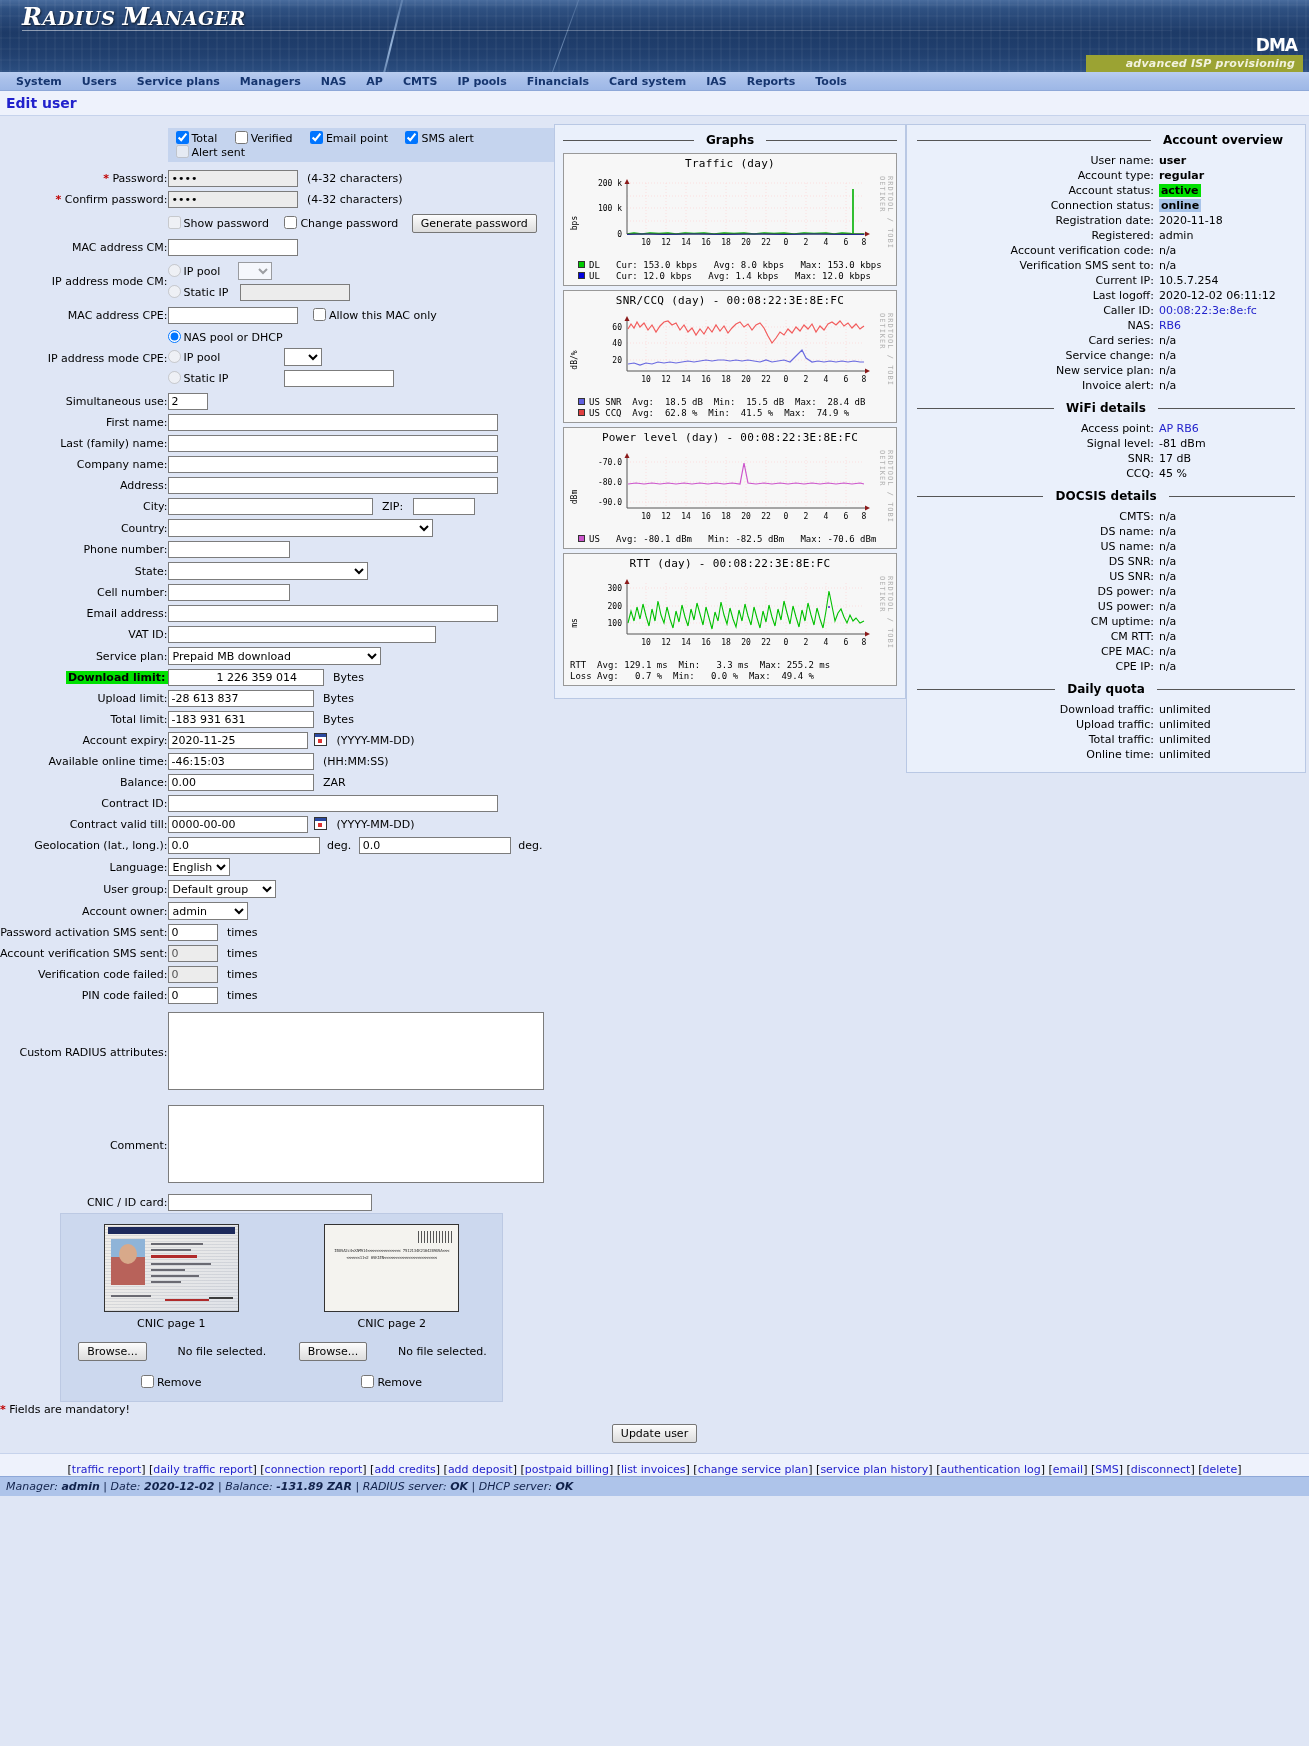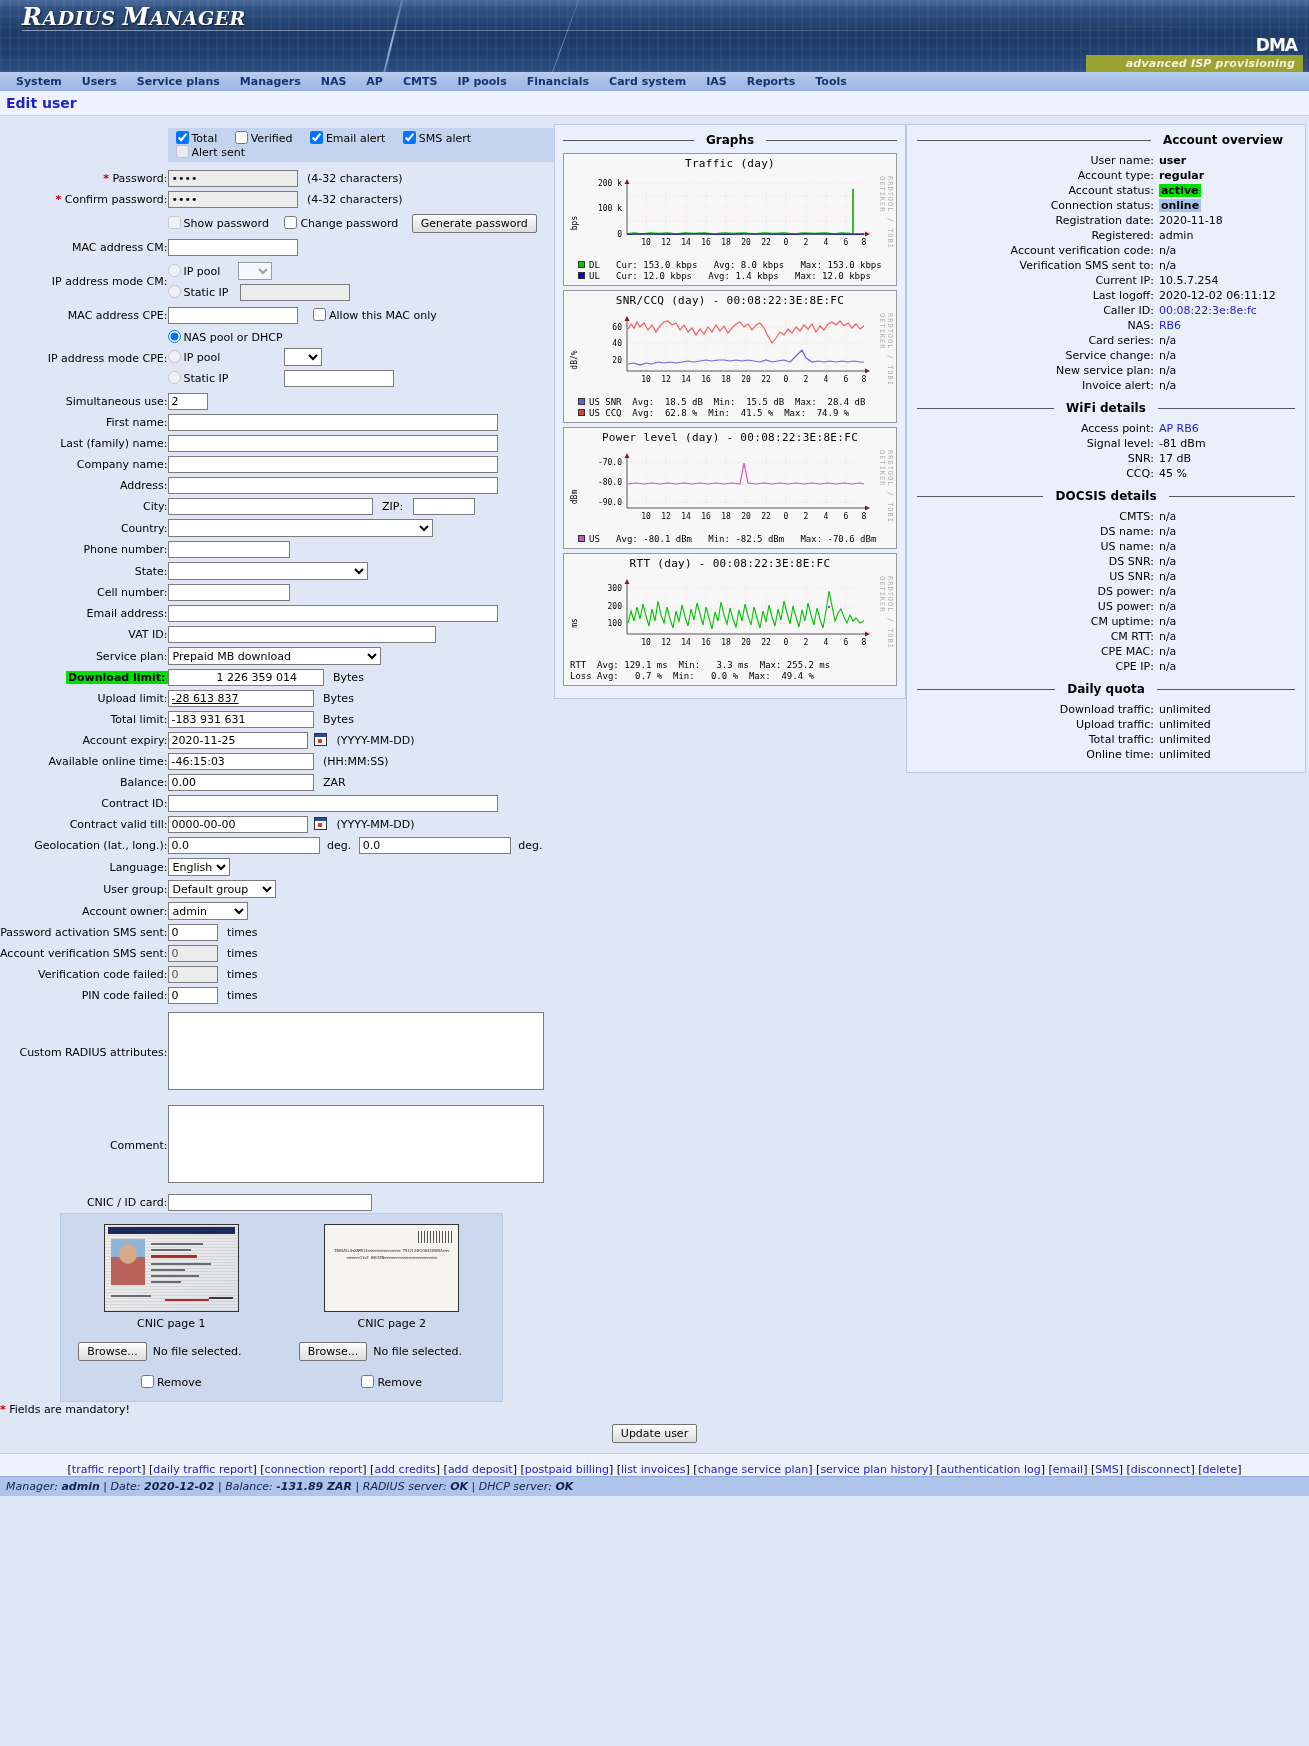--- a/index.html
+++ b/index.html
@@ -286,7 +286,7 @@
         <div class="checkbar">
           <label><input type="checkbox" checked="" style=""><span>Total</span></label>
           <label><input type="checkbox" style=""><span>Verified</span></label>
-          <label><input type="checkbox" checked="" style=""><span>Email alert</span></label>
+          <label><input type="checkbox" checked="" style=""><span>Email point</span></label>
           <label><input type="checkbox" checked="" style=""><span>SMS alert</span></label>
           <label><input type="checkbox" disabled="" style=""><span>Alert sent</span></label>
         </div>

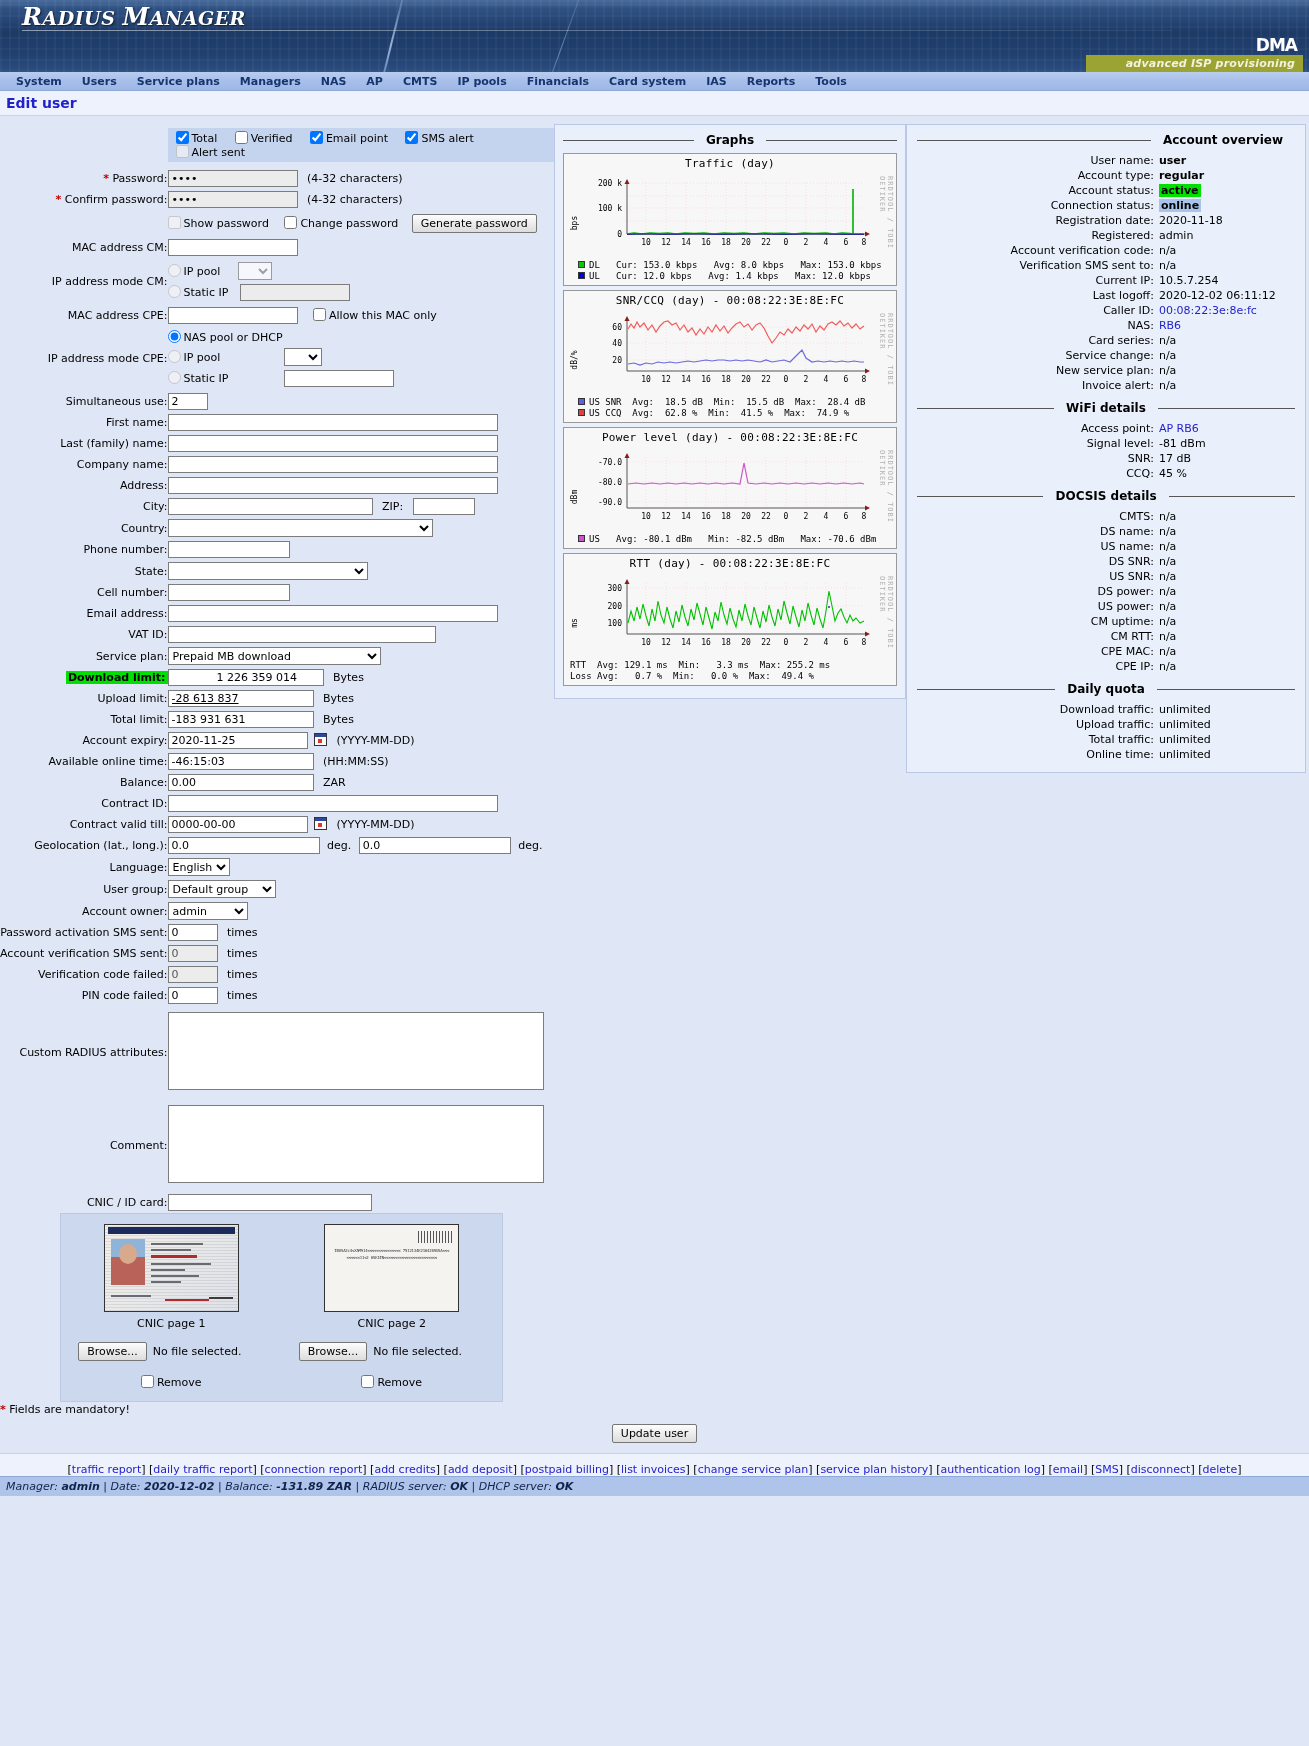--- a/index.html
+++ b/index.html
@@ -426,7 +426,7 @@
       <tr>
         <td class="lbl">Upload limit:</td>
         <td class="fld">
-          <input type="text" style="width: 146px; text-decoration: underline;" value="-28 613 837">
+          <input type="text" style="width: 146px;" value="-28 613 837">
           <span class="unit">Bytes</span>
         </td>
       </tr>

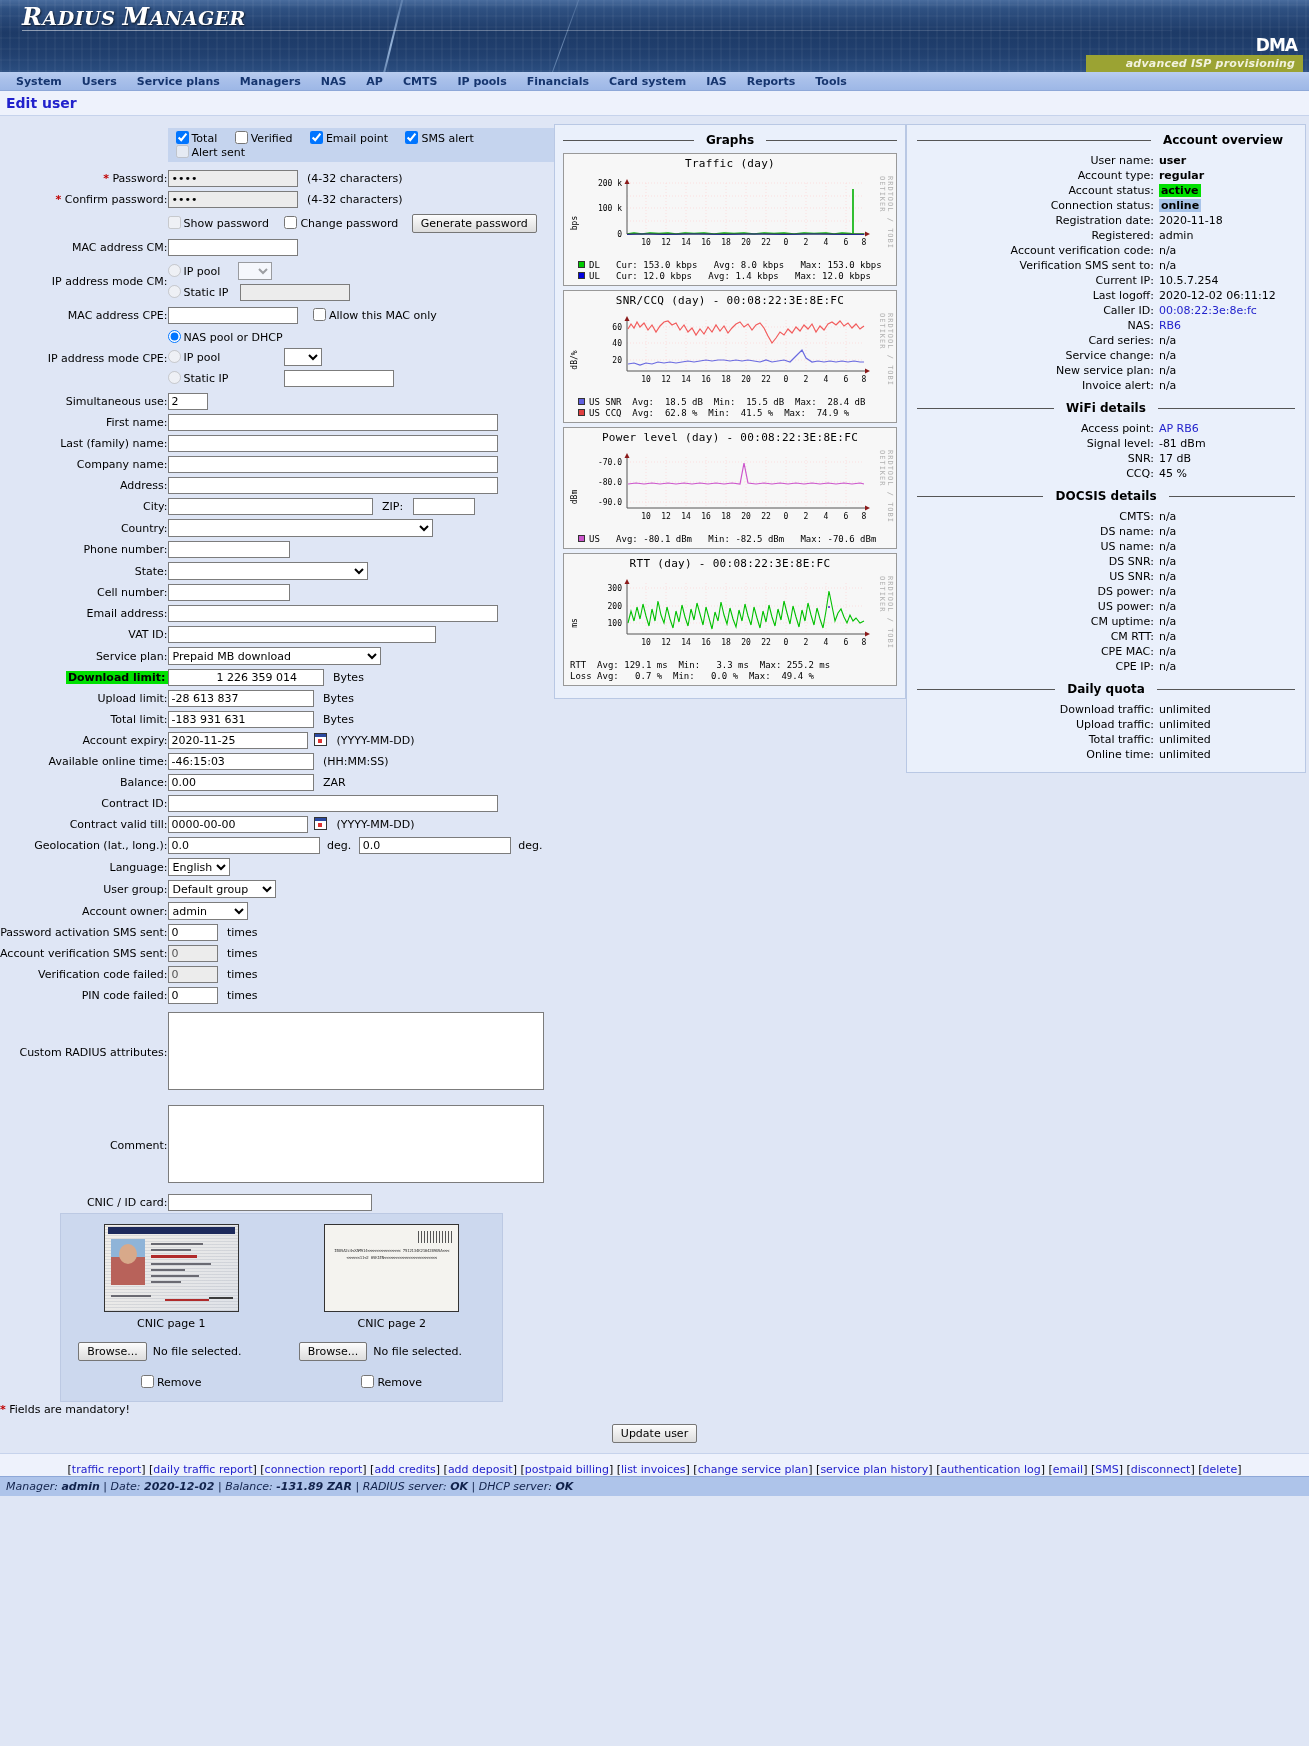--- a/index.html
+++ b/index.html
@@ -203,7 +203,7 @@
     background:#e8e4dd; position:relative; overflow:hidden;
   }
   .cnic-cap{ font-size:11px; margin-top:5px; }
-  .cnic-row{ margin-top:12px; display:flex; align-items:center; gap:6px; justify-content:flex-start; padding-left:2px;}
+  .cnic-row{ margin-top:12px; display:flex; align-items:center; gap:6px; justify-content:space-between; padding-left:2px;}
   .cnic-rm{ margin-top:14px; }
 
   

